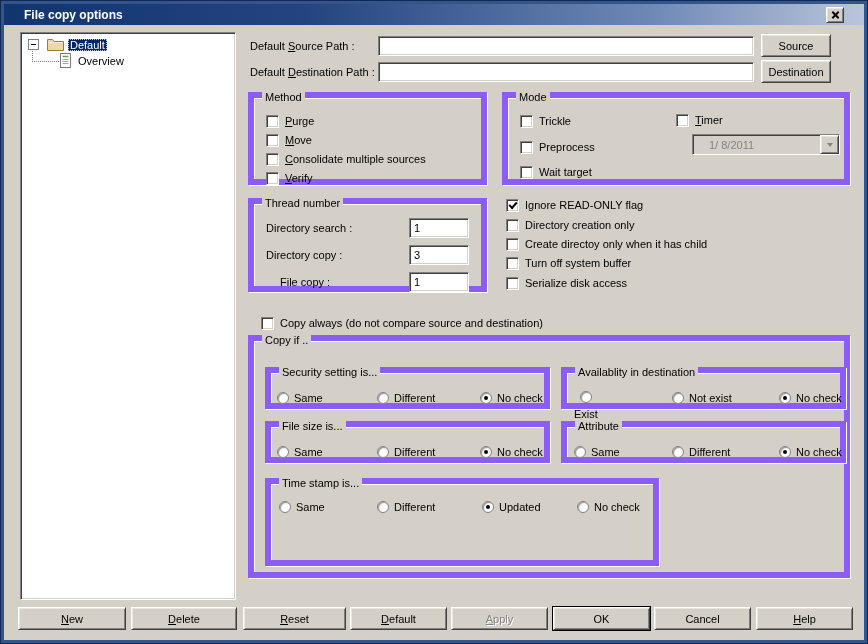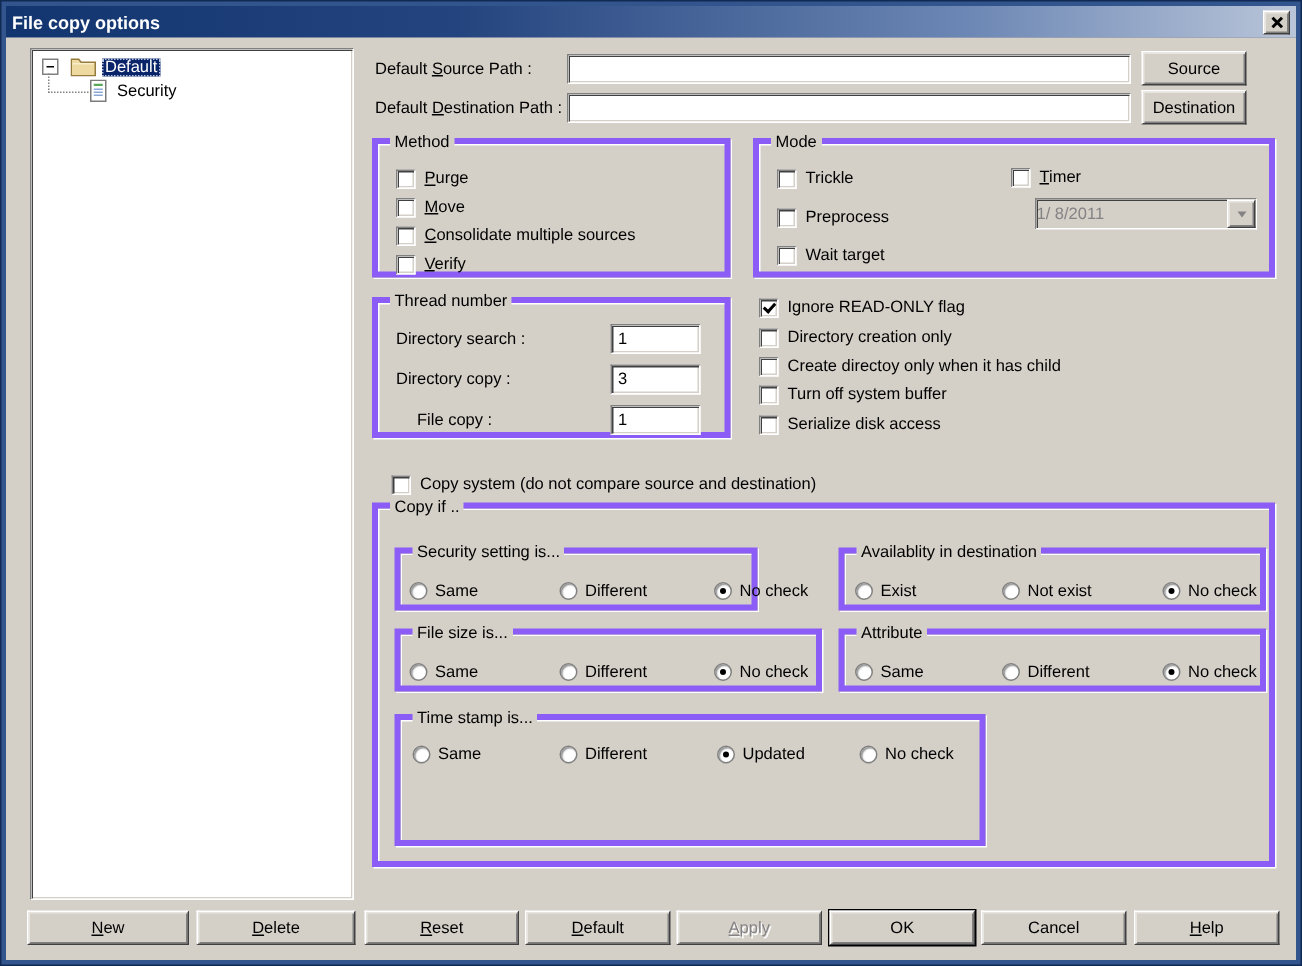--- a/index.html
+++ b/index.html
@@ -13,7 +13,7 @@
   .titlebar {
     position:absolute; left:4px; top:4px; right:4px; height:21px;
     background:linear-gradient(90deg,#12356f 0%,#24447f 35%,#6d88b5 75%,#b9c5d9 100%);
-    display:flex; align-items:center; padding:0 4px; box-sizing:border-box;
+    display:flex; align-items:center; padding:0 20px; box-sizing:border-box;
   }
   .title { color:#fff; font-weight:bold; font-size:12px; }
   .close-btn {

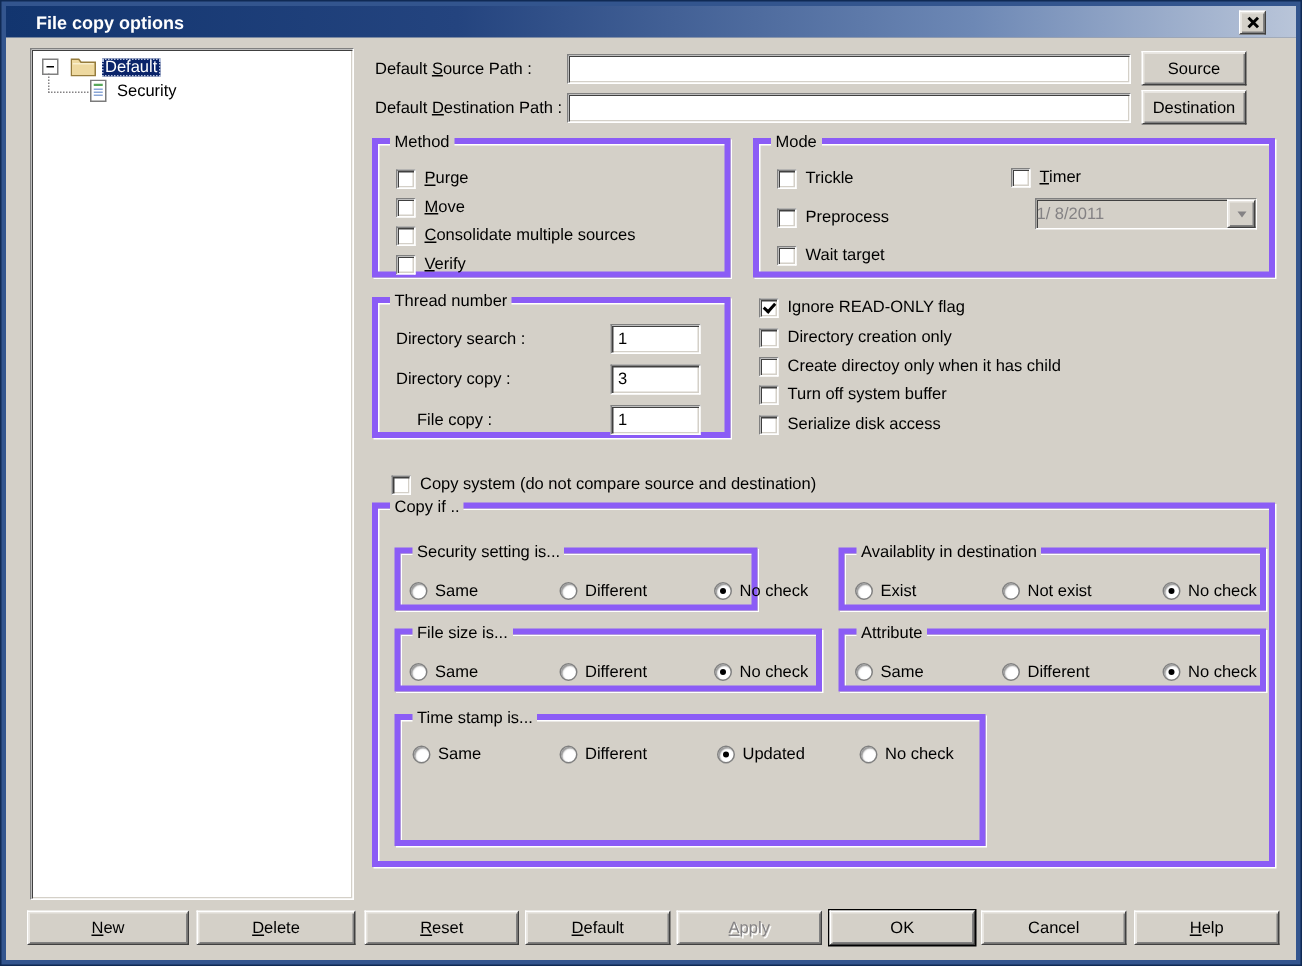--- a/index.html
+++ b/index.html
@@ -125,7 +125,7 @@
         <line x1="3.5" y1="8.5" x2="9.5" y2="8.5" stroke="#8aa6d6"></line>
         <line x1="3.5" y1="10.5" x2="9.5" y2="10.5" stroke="#8aa6d6"></line>
       </svg>
-      <span style="margin-left:6px;">Security</span>
+      <span style="margin-left:6px;">Overview</span>
     </div>
   </div>
 

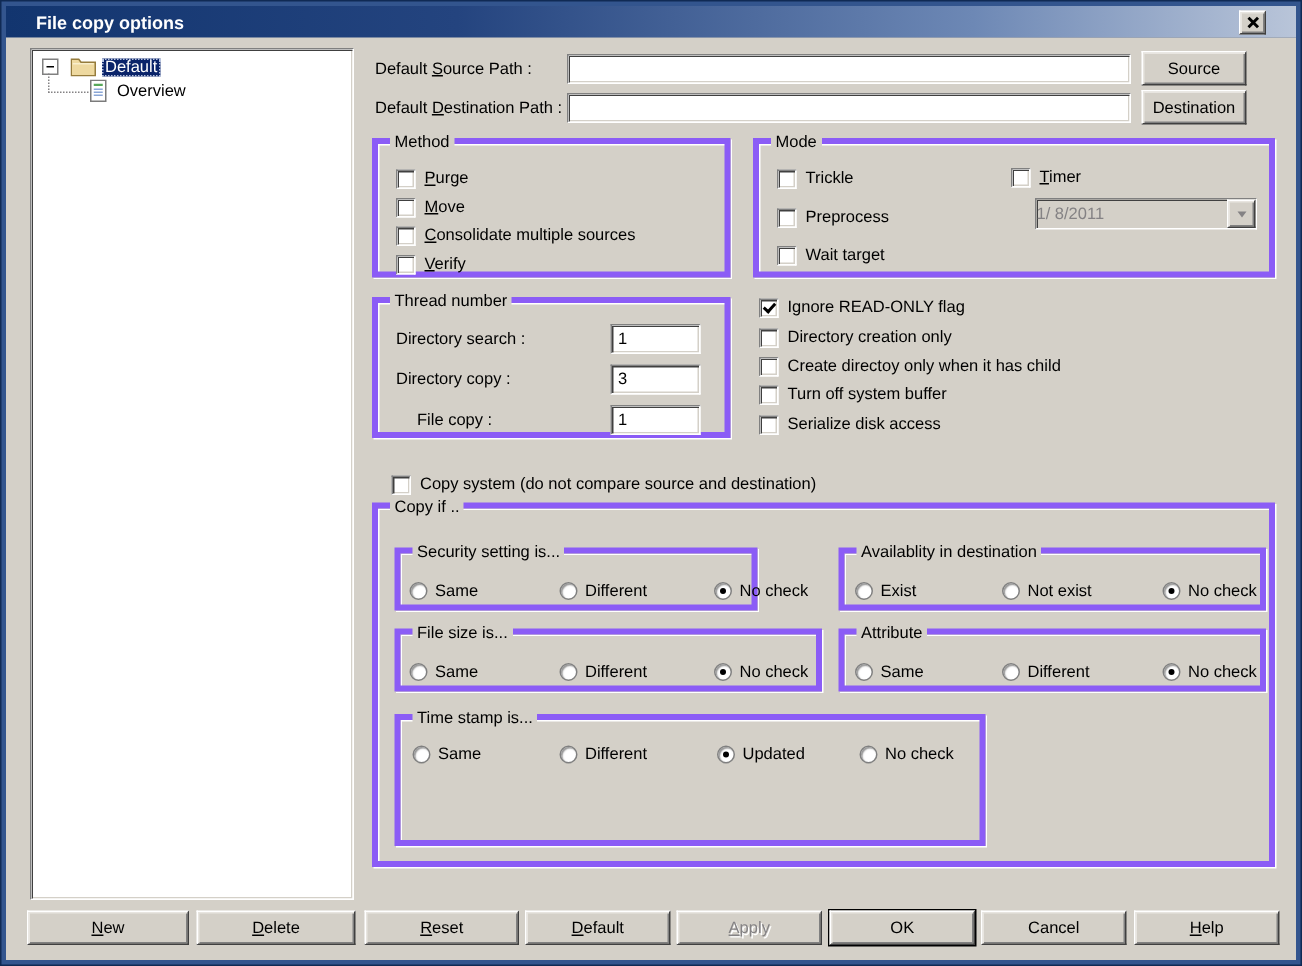--- a/index.html
+++ b/index.html
@@ -52,7 +52,7 @@
   .btn.default-btn { box-shadow: inset 1px 1px 0 #e8e5e0, inset -1px -1px 0 #808080, 0 0 0 1px #000; }
   .btn.disabled { color:#848284; text-shadow:1px 1px 0 #fff; }
 
-  .group { position:absolute; border:4px solid #8b5cf6; box-sizing:border-box;
+  .group { position:absolute; border:6px solid #8b5cf6; box-sizing:border-box;
            box-shadow: inset 1px 1px 0 #fff, 1px 1px 0 #fff; }
   .group-title { position:absolute; top:-7px; left:8px; background:#d4d0c8; padding:0 3px;
                  line-height:13px; white-space:nowrap; }

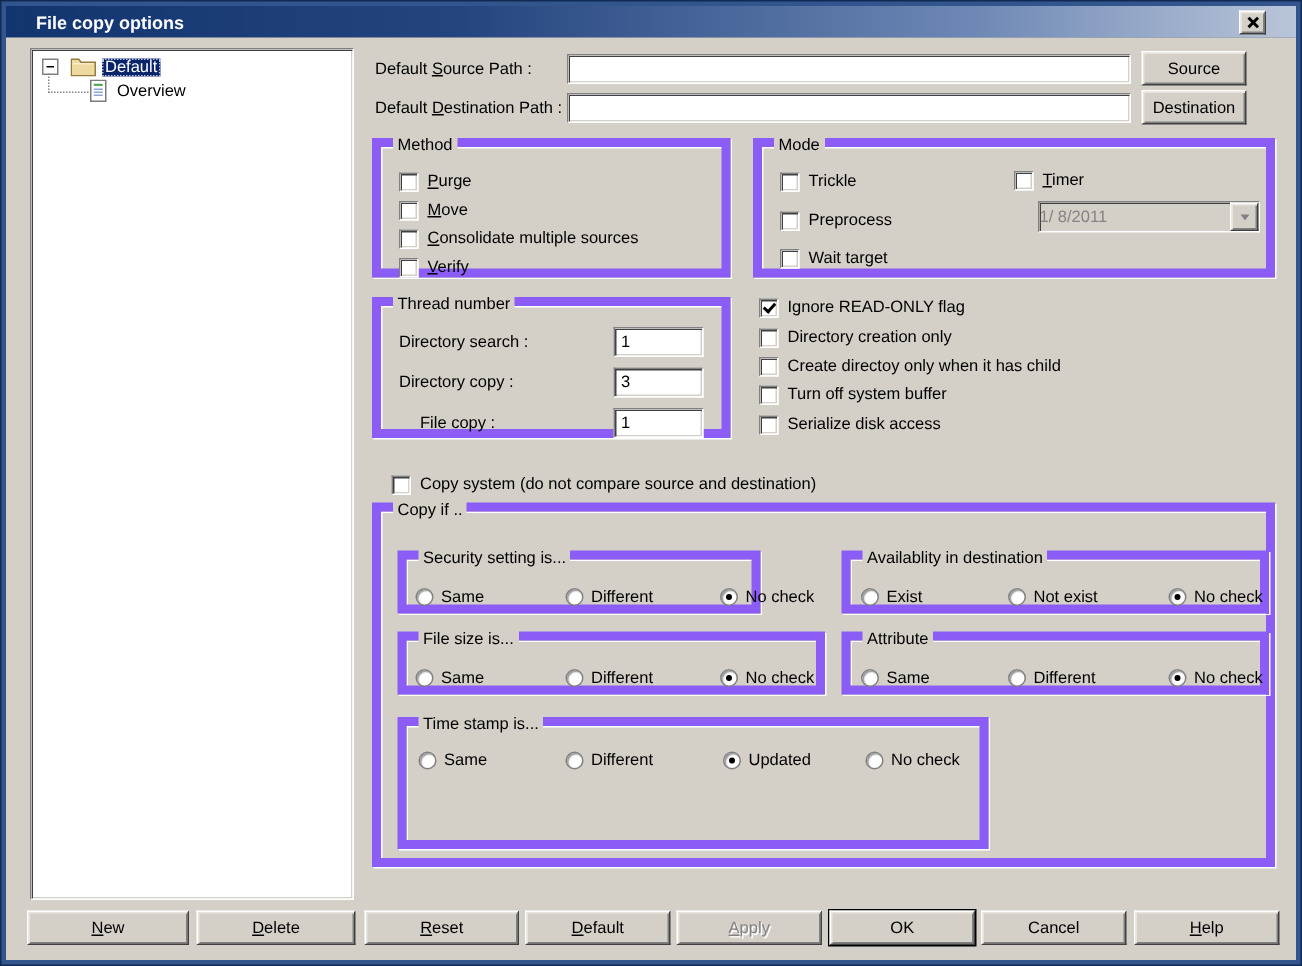--- a/index.html
+++ b/index.html
@@ -74,7 +74,7 @@
   .combo { position:absolute; box-sizing:border-box; background:#d4d0c8; color:#848284;
            border:1px solid; border-color:#808080 #fff #fff #808080;
            box-shadow: inset 1px 1px 0 #404040, inset -1px -1px 0 #d4d0c8;
-           display:flex; align-items:center; padding-left:0; white-space:nowrap; }
+           display:flex; align-items:center; padding-left:16px; white-space:nowrap; }
   .drop-btn { margin-left:auto; width:17px; align-self:stretch; background:#d4d0c8;
            border:1px solid; border-color:#fff #404040 #404040 #fff;
            box-shadow: inset 1px 1px 0 #e8e5e0, inset -1px -1px 0 #808080;

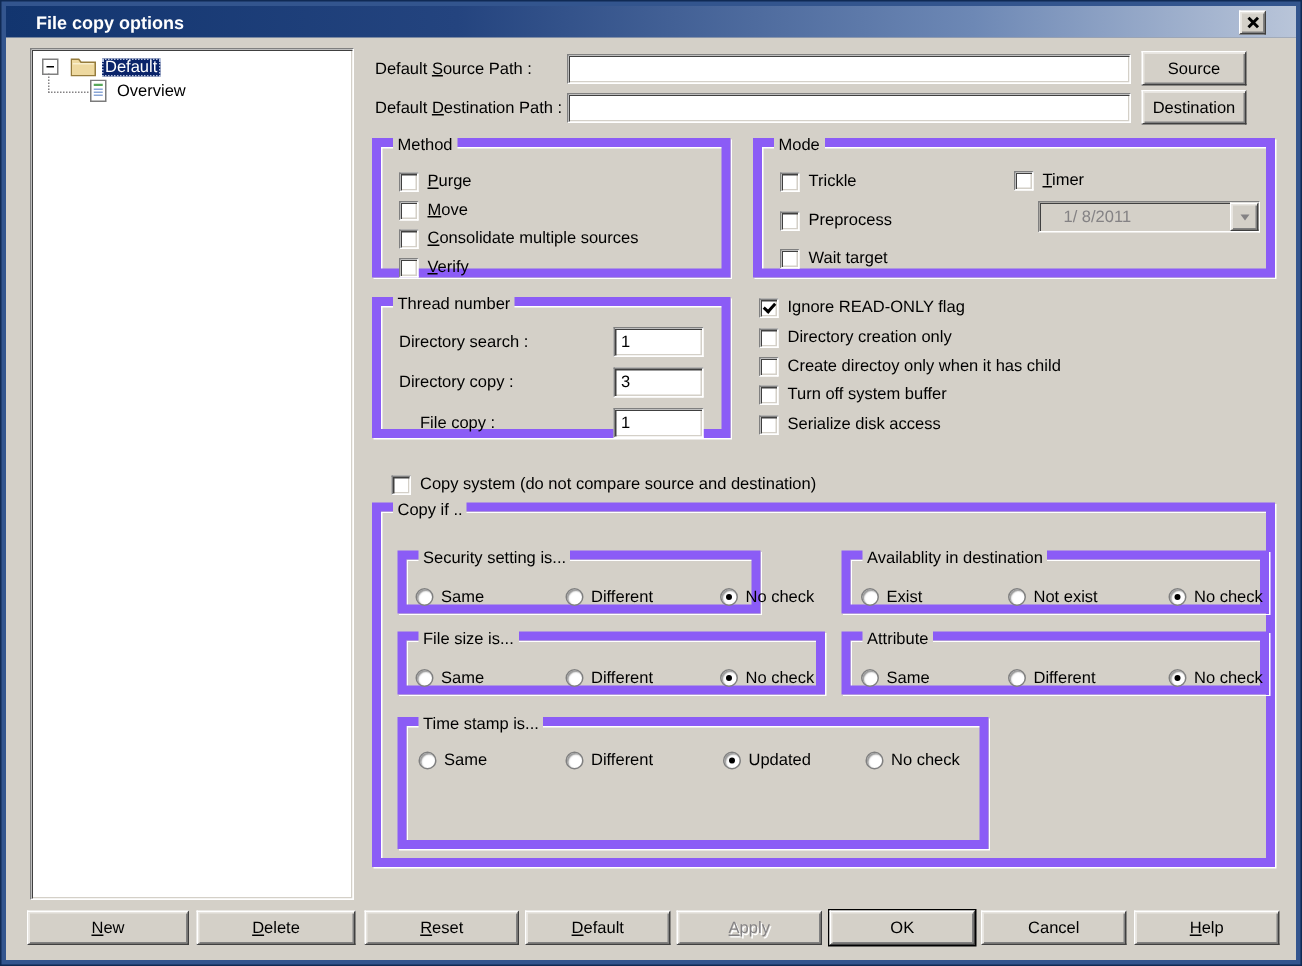--- a/index.html
+++ b/index.html
@@ -216,7 +216,7 @@
 
   <div class="cb" style="left:261px;top:316px;">
     <span class="cb-box"></span>
-    <span>Copy system (do not compare source and destination)</span>
+    <span>Copy always (do not compare source and destination)</span>
   </div>
 
   <div class="group" style="left:248px;top:335px;width:602px;height:243px;">

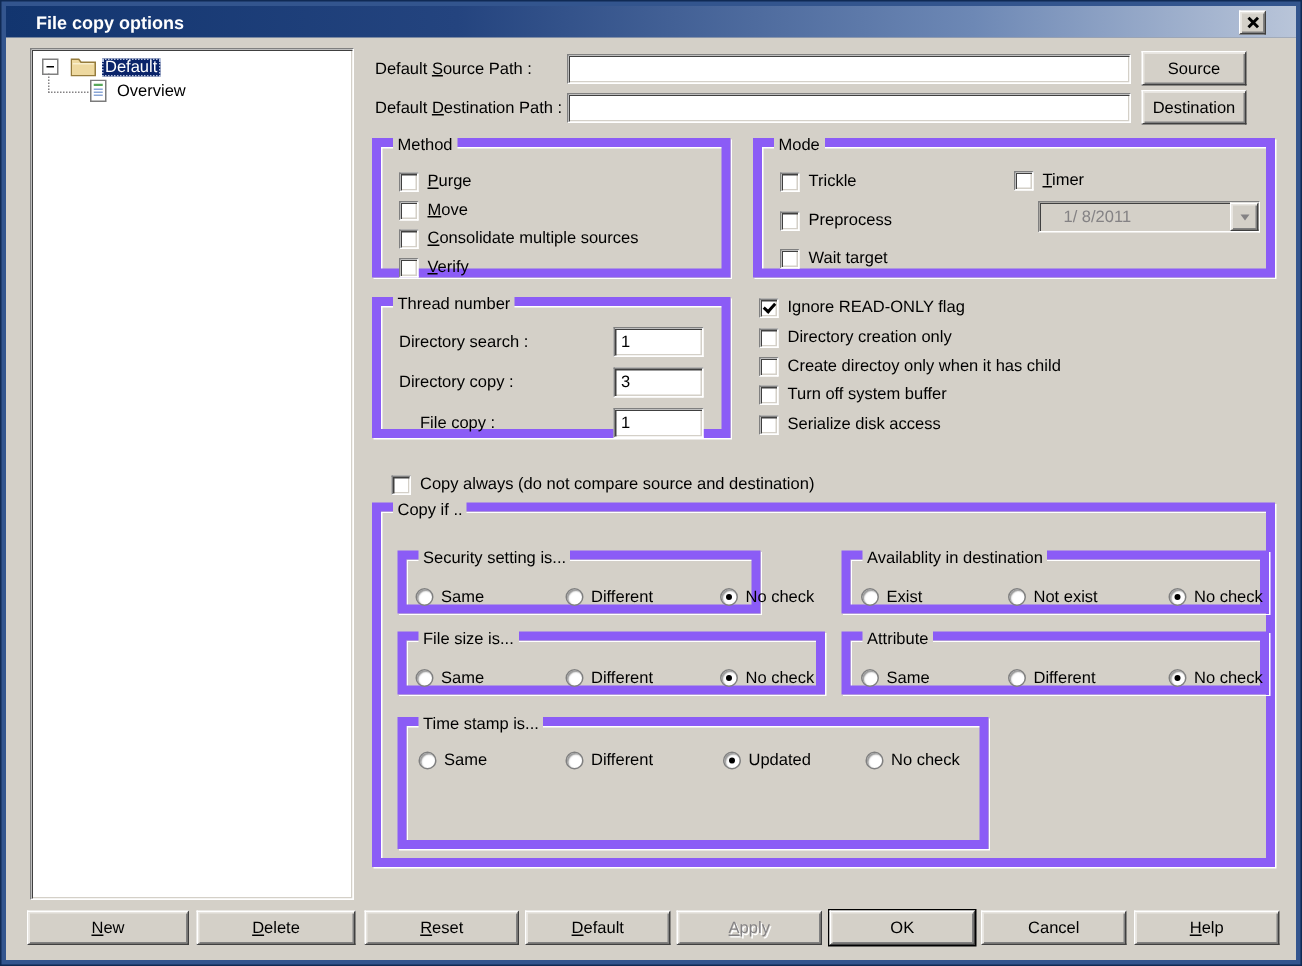--- a/index.html
+++ b/index.html
@@ -222,7 +222,7 @@
   <div class="group" style="left:248px;top:335px;width:602px;height:243px;">
     <span class="group-title">Copy if ..</span>
 
-    <div class="group" style="left:11px;top:26px;width:242px;height:42px;">
+    <div class="group" style="left:11px;top:26px;width:285px;height:42px;">
       <span class="group-title">Security setting is...</span>
       <div class="rb" style="left:6px;top:18px;">
         <span class="rb-circle"></span>

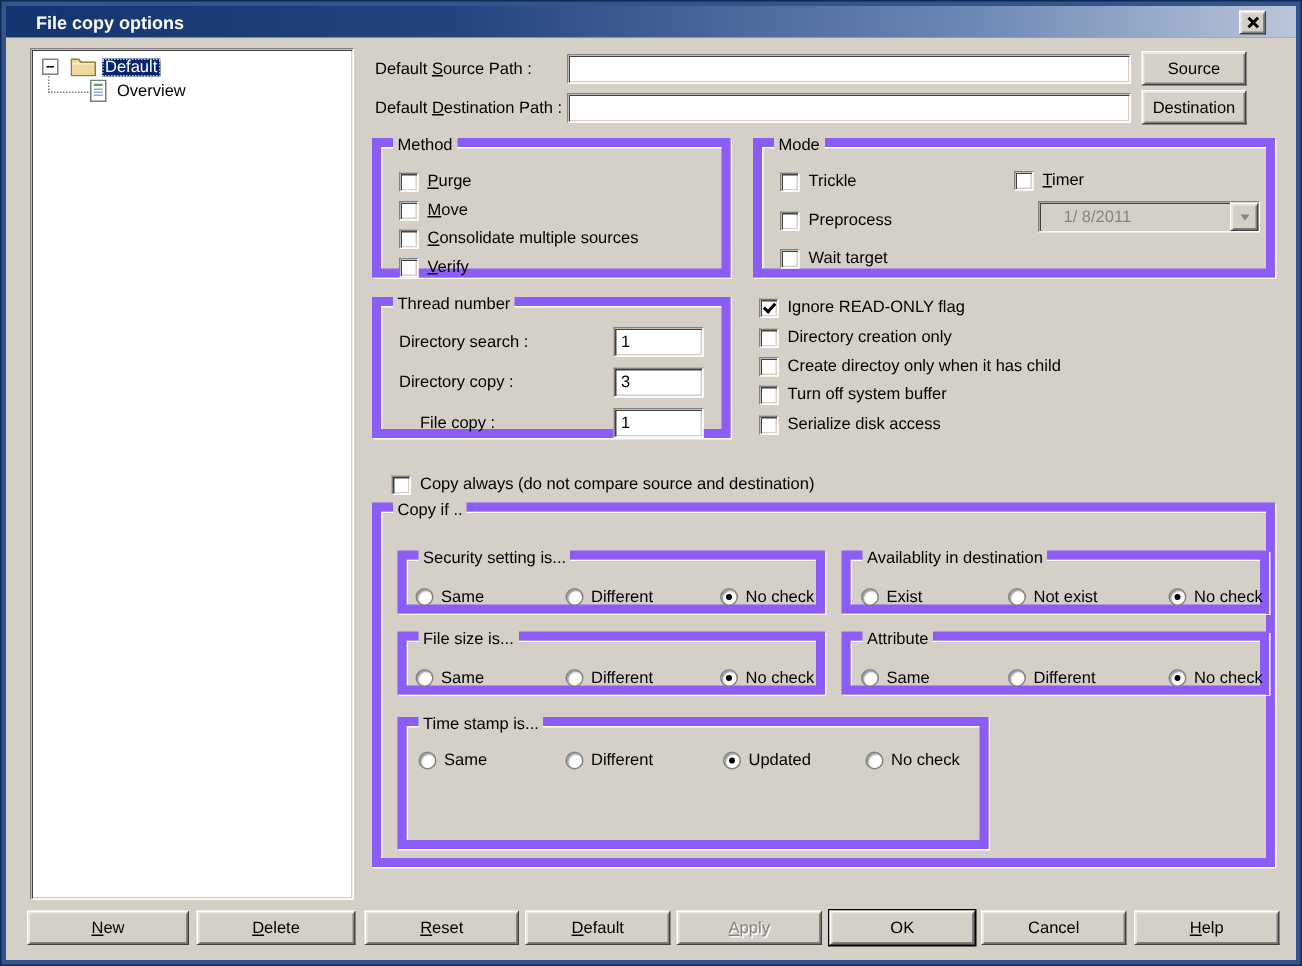--- a/index.html
+++ b/index.html
@@ -240,7 +240,7 @@
 
     <div class="group" style="left:307px;top:26px;width:285px;height:42px;">
       <span class="group-title">Availablity in destination</span>
-      <div class="rb" style="left:7px;top:18px;">
+      <div class="rb" style="left:7px;top:18px;flex-direction:column;">
         <span class="rb-circle"></span>
         <span>Exist</span>
       </div>

